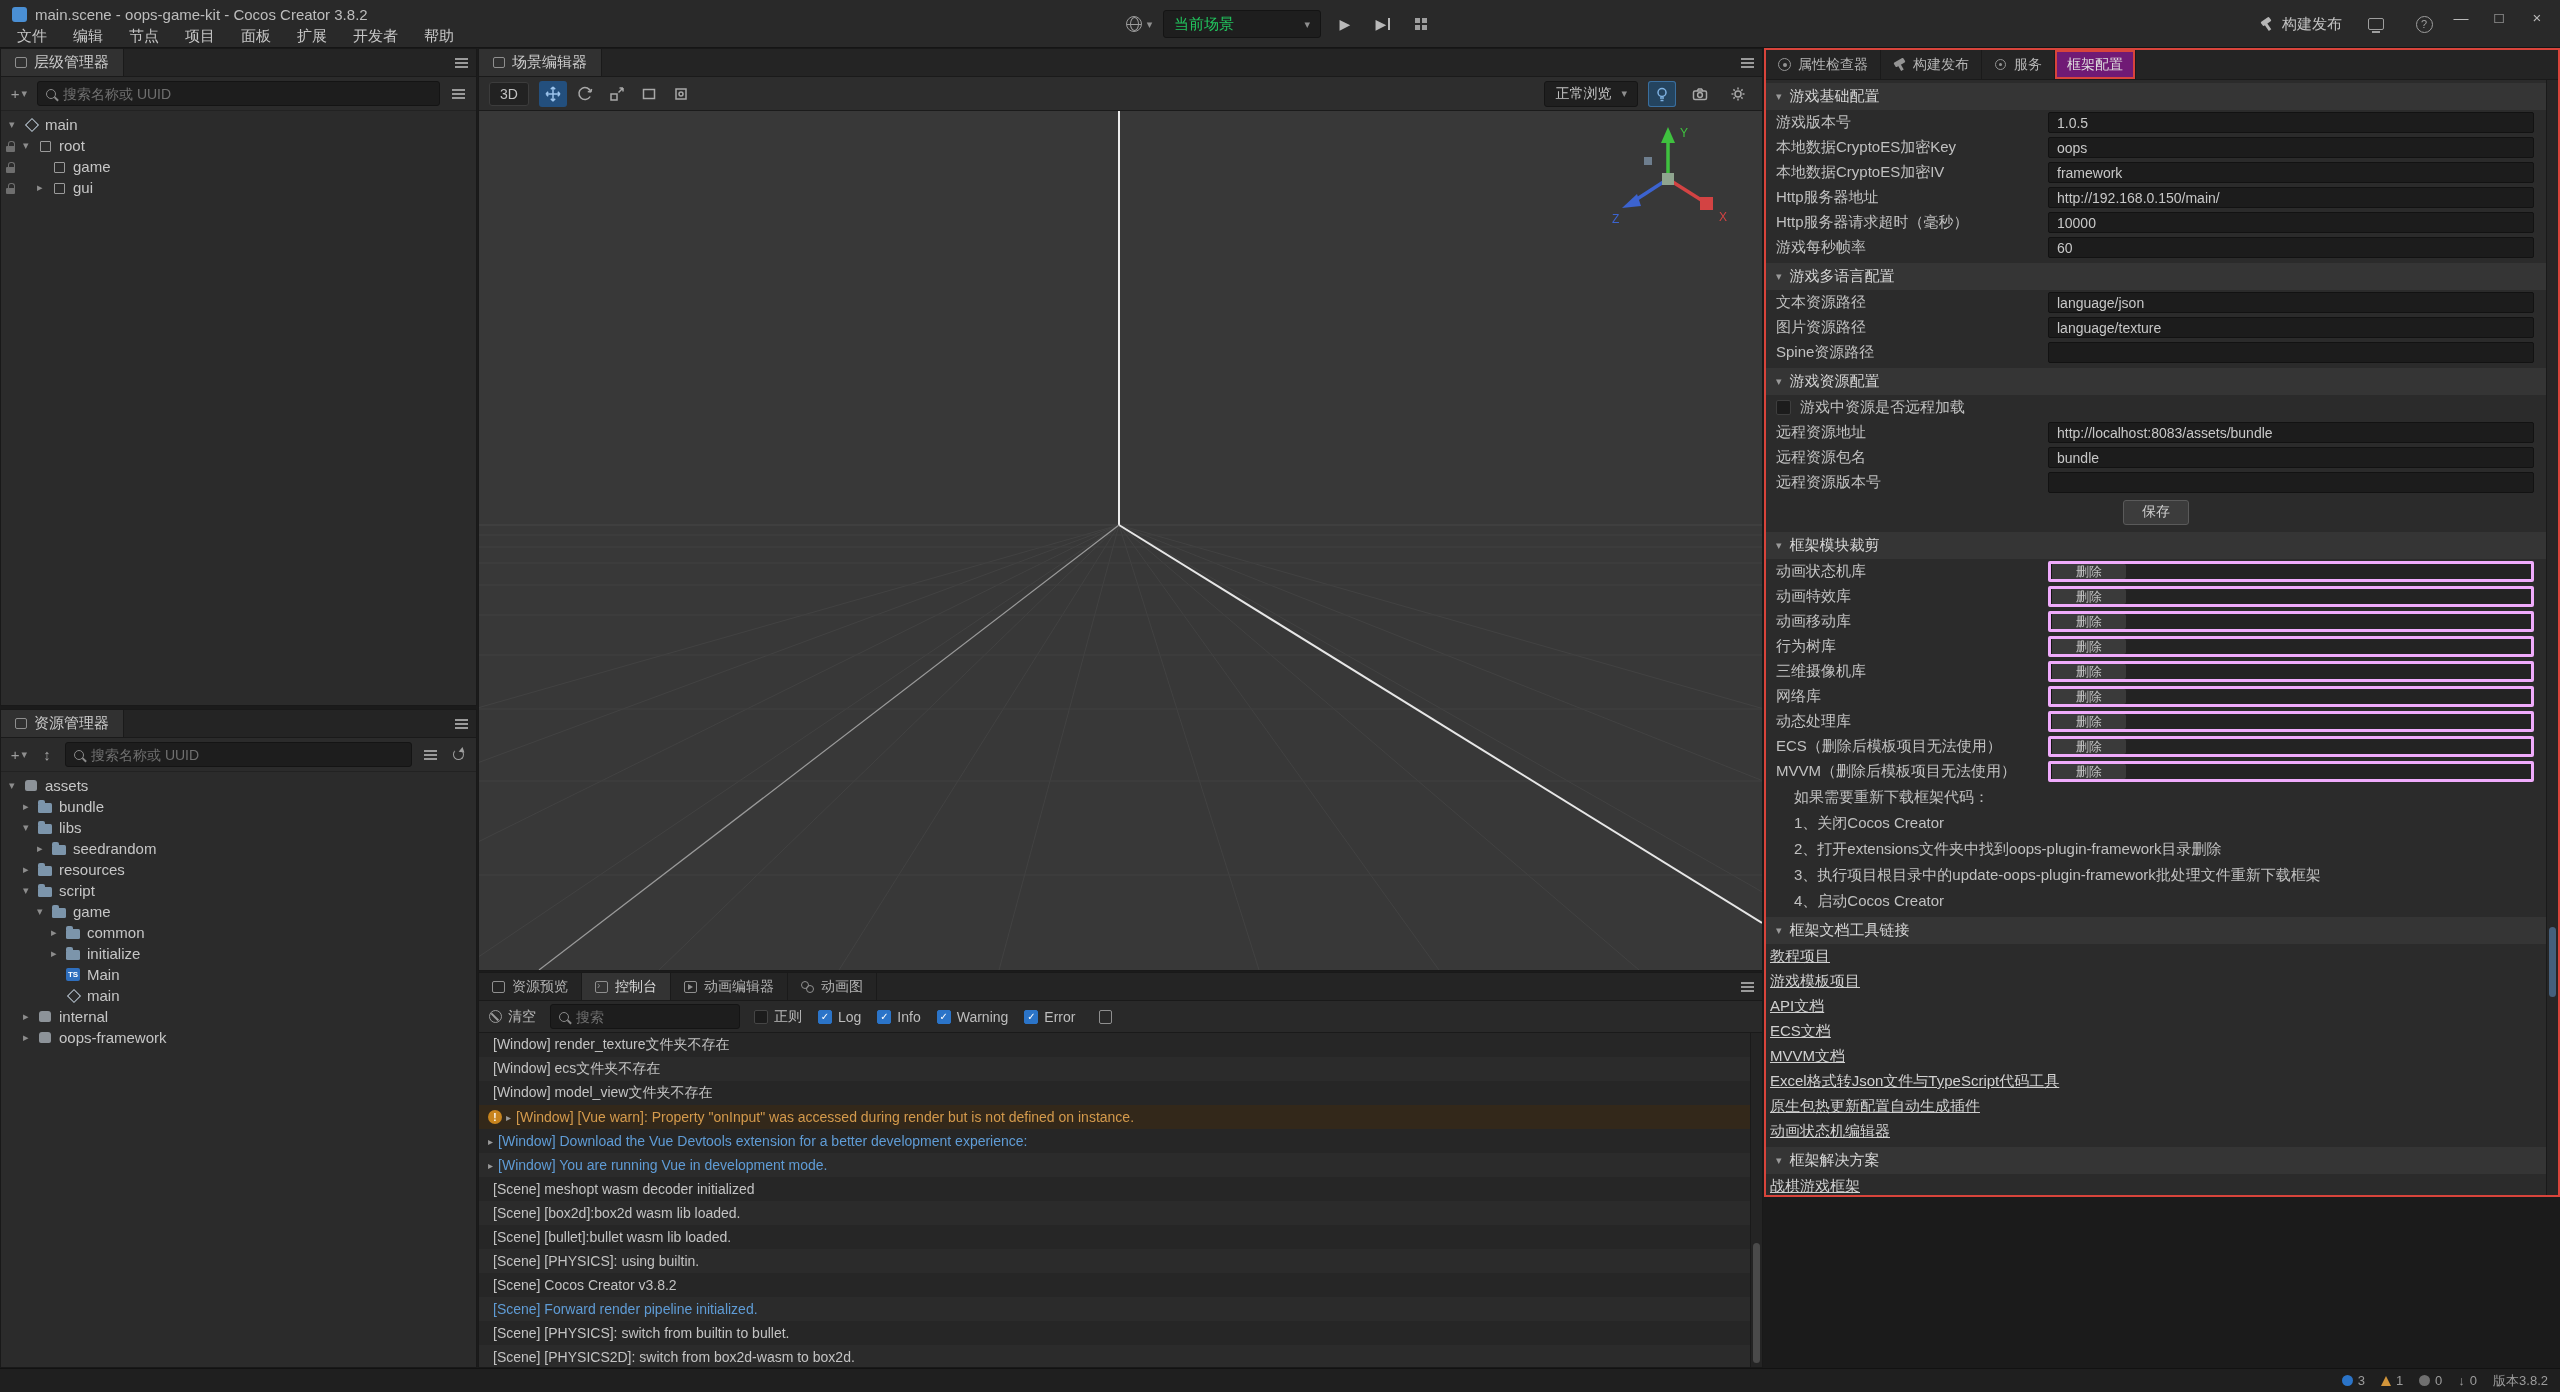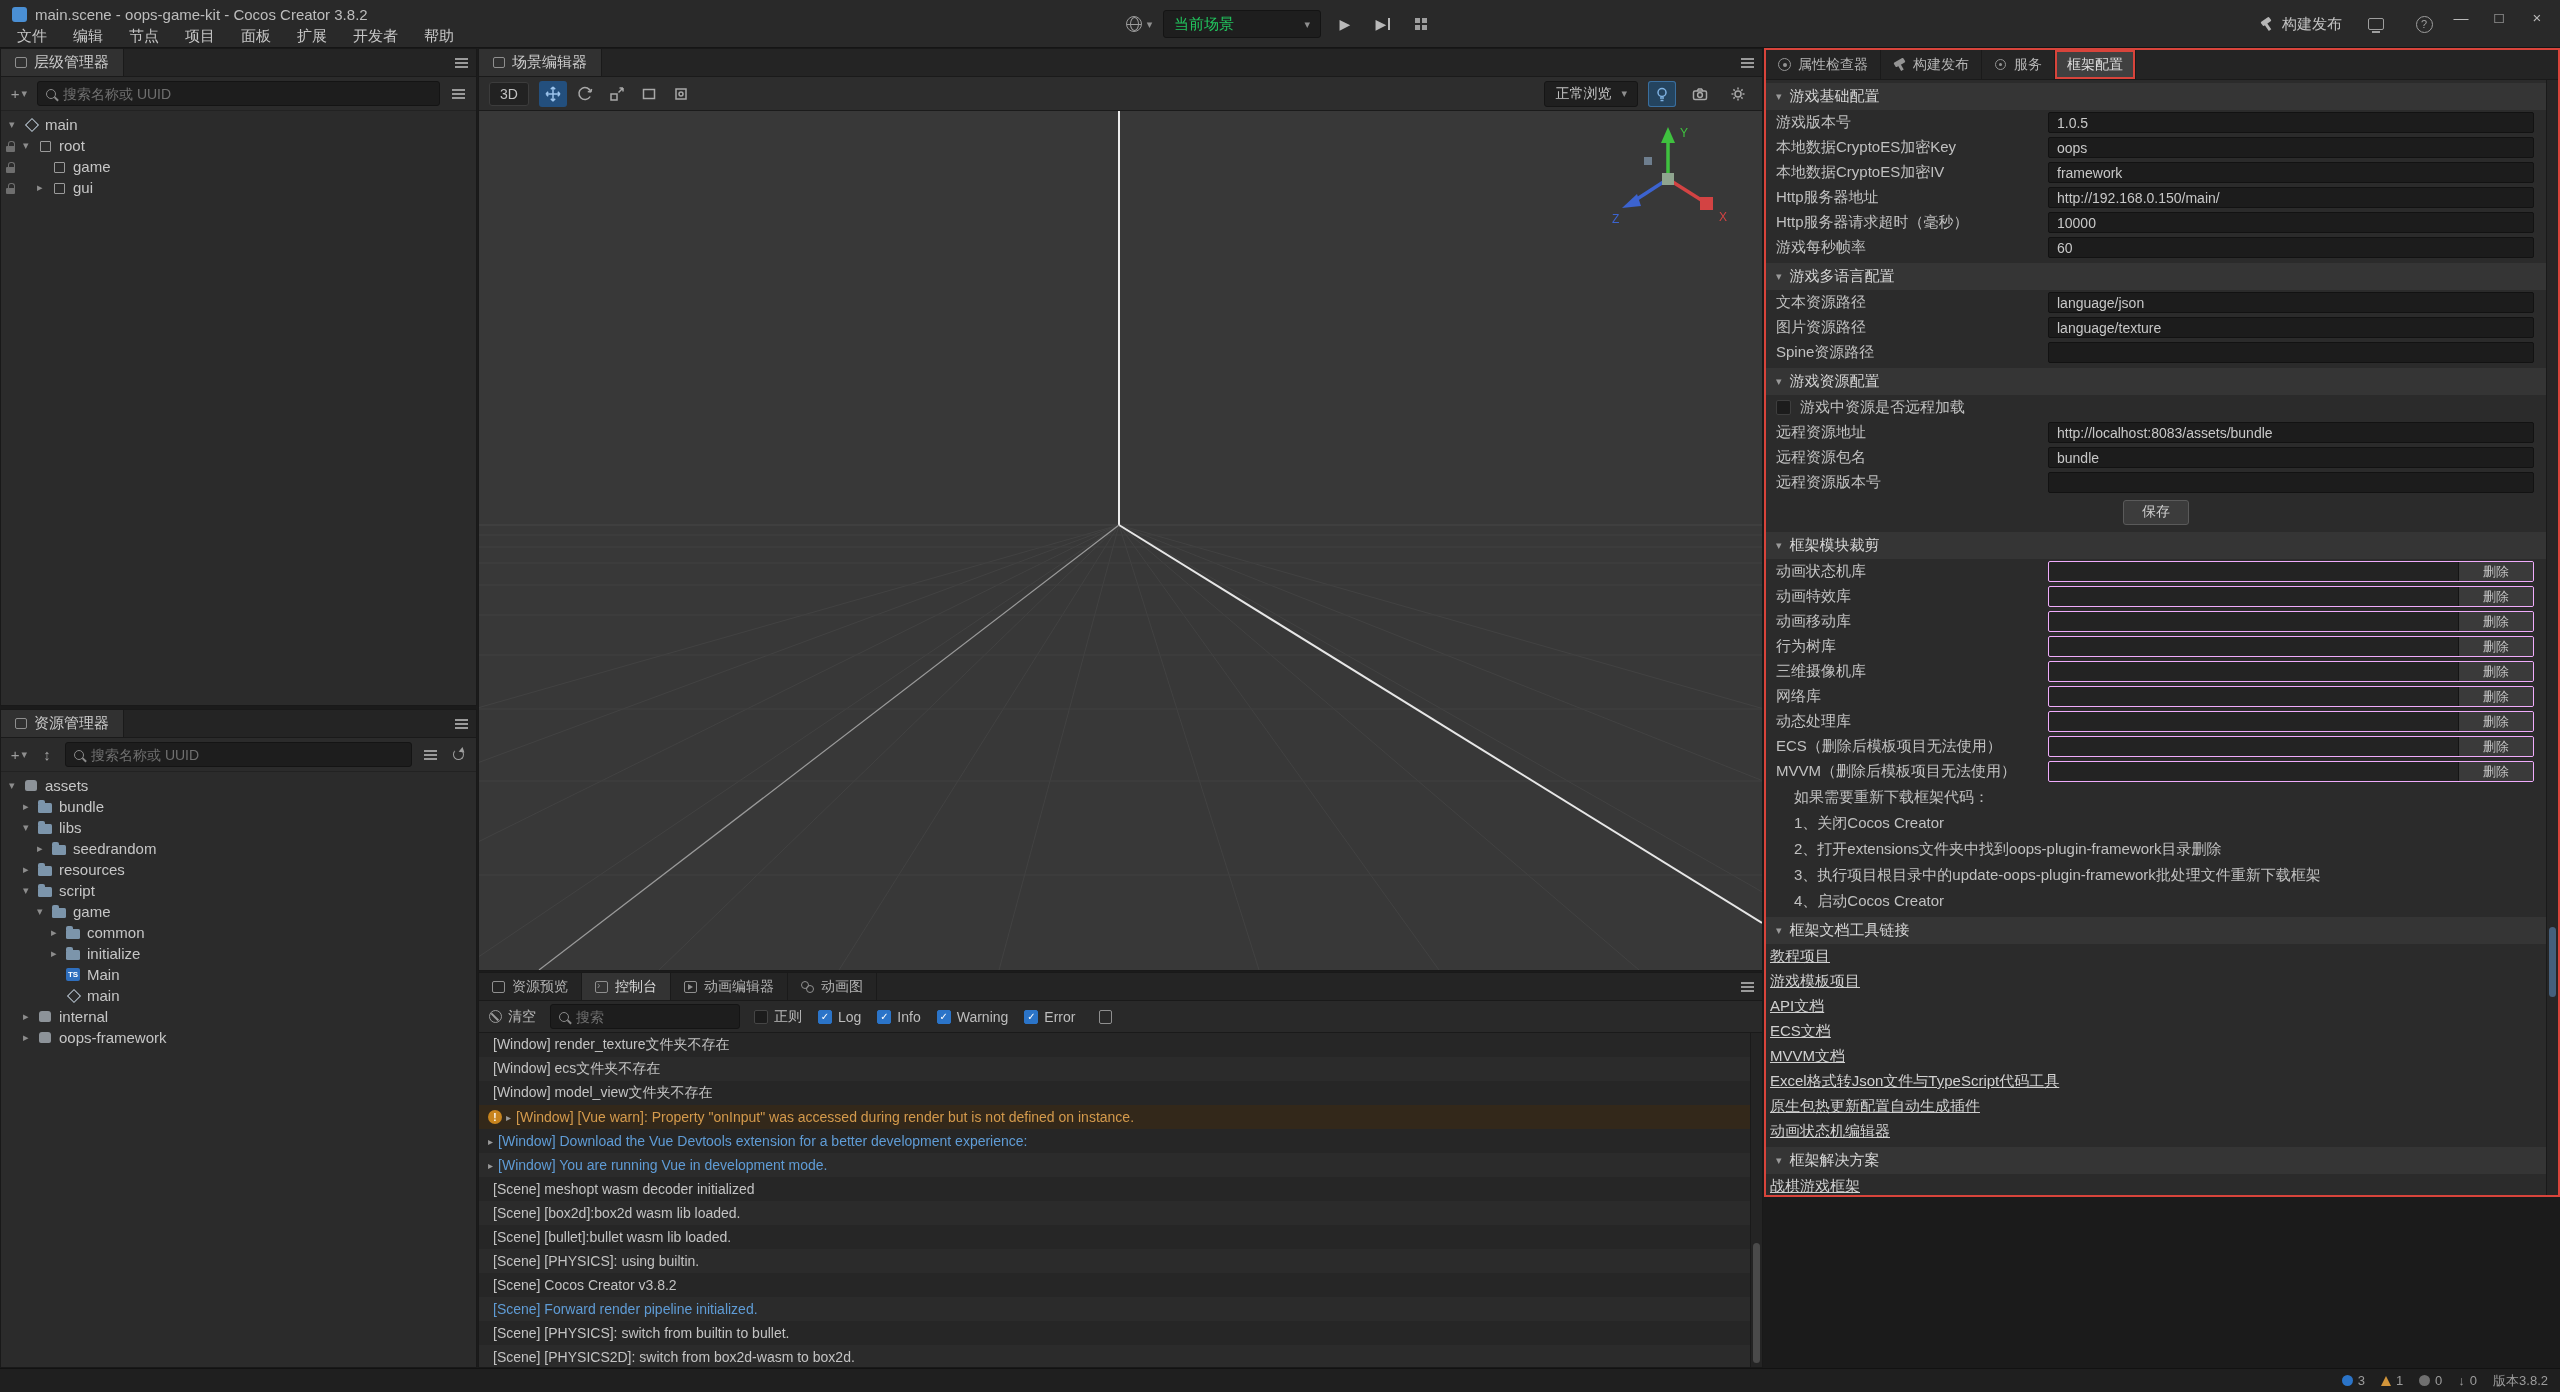--- a/index.html
+++ b/index.html
@@ -128,7 +128,7 @@
   #inspector-panel { left:1764px; top:48px; width:796px; height:1149px; border:2px solid #d8443b; }
   .itabs { height:30px; display:flex; background:#242424; border-bottom:1px solid #1a1a1a; flex:none; }
   .itab { padding:0 12px; display:flex; align-items:center; gap:7px; font-size:14px; color:#b5b5b5; border-right:1px solid #1a1a1a; }
-  .itab.active { background:#404040; box-shadow:inset 0 0 0 2px #d8443b; color:#dedede; }
+  .itab.active { background:#701a75; box-shadow:inset 0 0 0 2px #d8443b; color:#dedede; }
   .ticon { width:13px; height:13px; position:relative; display:none; }
   .ticon[class*="ic-"] { display:inline-block; }
   .ic-inspector::before { content:""; position:absolute; inset:0; border:1.4px solid #949494; border-radius:50%; }

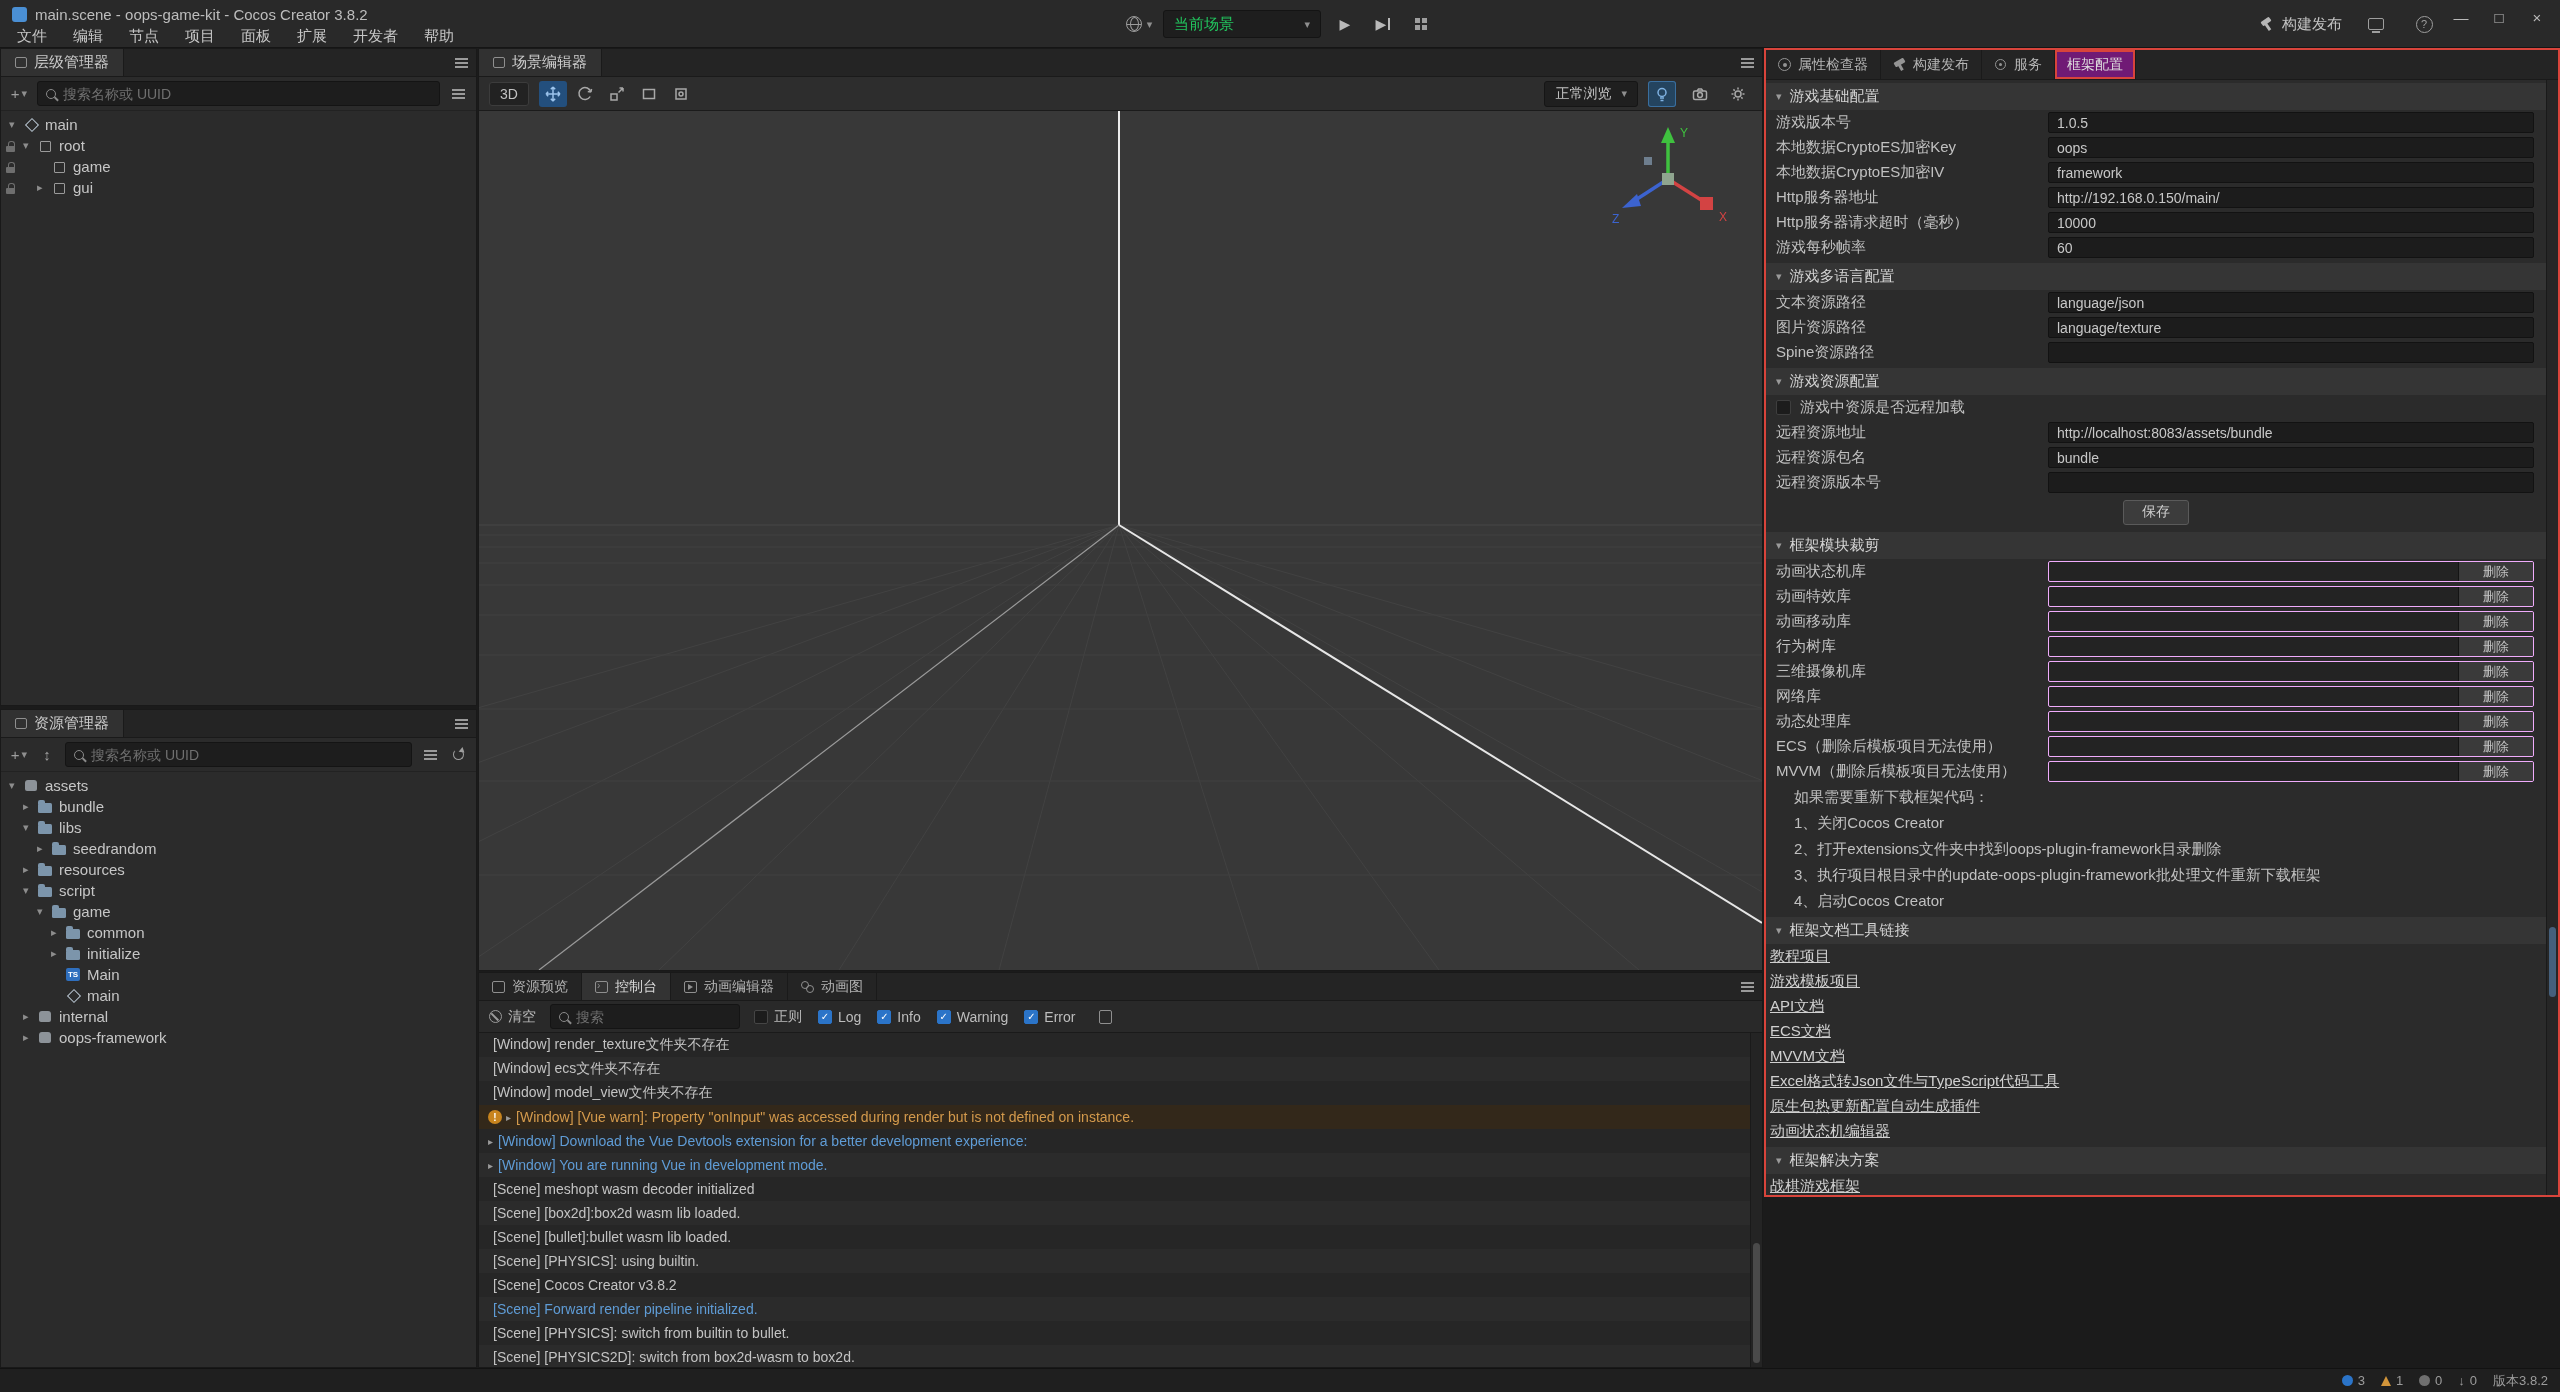--- a/index.html
+++ b/index.html
@@ -152,7 +152,7 @@
   .chk { width:15px; height:15px; background:#1c1c1c; border:1px solid #3e3e3e; border-radius:2px; }
   .saverow { height:34px; display:flex; align-items:center; justify-content:center; }
   .btn { height:25px; padding:0 18px; background:#3c3c3c; border:1px solid #5a5a5a; border-radius:3px; font-size:14px; color:#cfcfcf; display:flex; align-items:center; }
-  .trimbar { flex:1; height:21px; background:#232323; border:1px solid #f0abfc; border-radius:2px; display:flex; justify-content:flex-end; }
+  .trimbar { flex:1; height:21px; background:#232323; border:3px solid #f0abfc; border-radius:2px; display:flex; }
   .delbtn { padding:0 24px; background:#3a3a3a; border-left:1px solid #141414; border-radius:0 2px 2px 0; font-size:13px; color:#c3c3c3; display:flex; align-items:center; }
   .note { height:26px; line-height:26px; padding-left:28px; font-size:15px; color:#c0c0c0; white-space:nowrap; overflow:hidden; }
   .lrow { height:25px; display:flex; align-items:center; padding-left:4px; }

